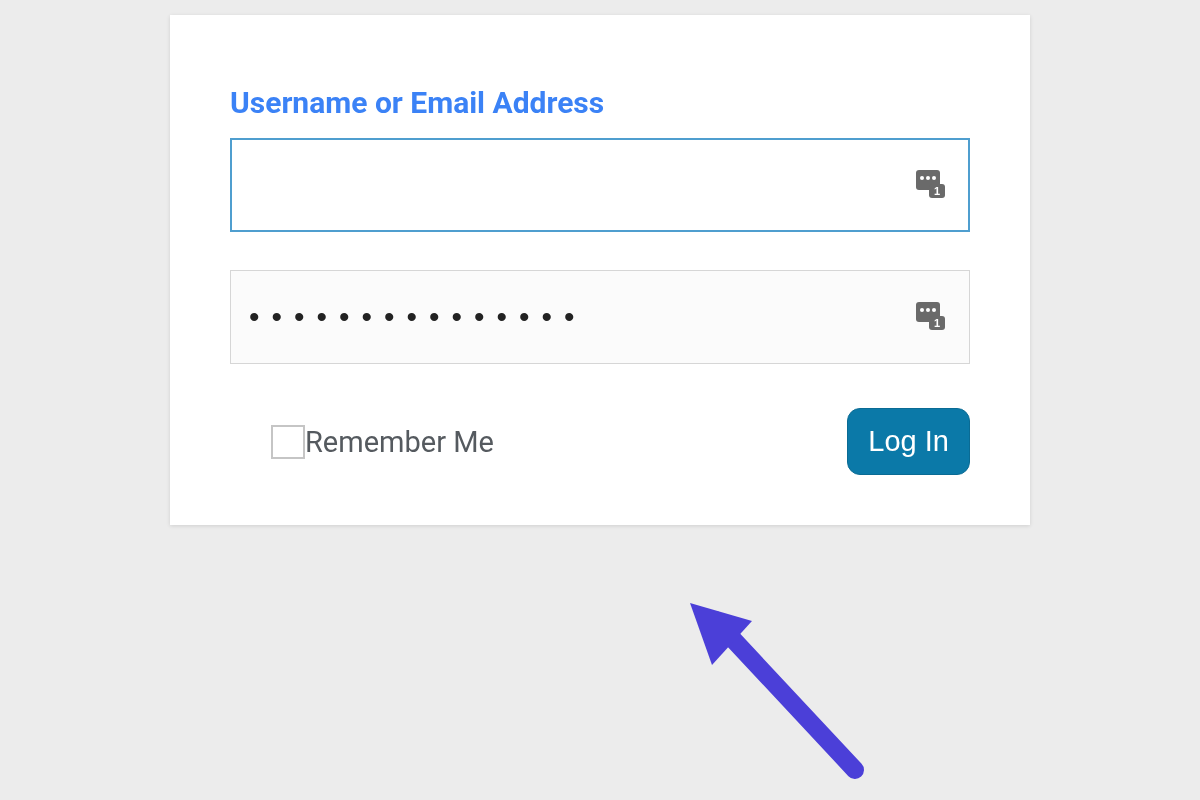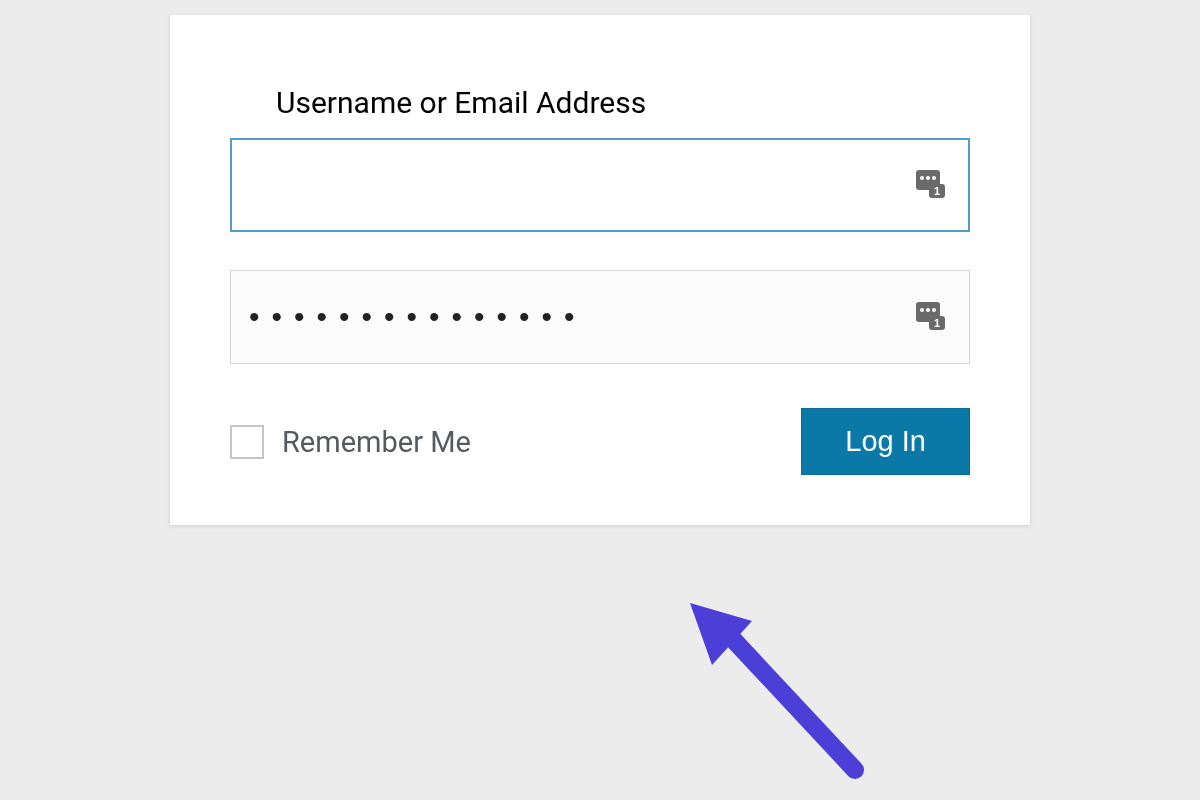--- a/index.html
+++ b/index.html
@@ -26,10 +26,9 @@
     .field-label {
       display: block;
       font-size: 30px;
-      color: #000000;
+      color: #3b82f6;
       margin-bottom: 18px;
-      font-weight: 400;
-      margin-left: 46px;
+      font-weight: 700;
     }
     .input-wrap {
       position: relative;

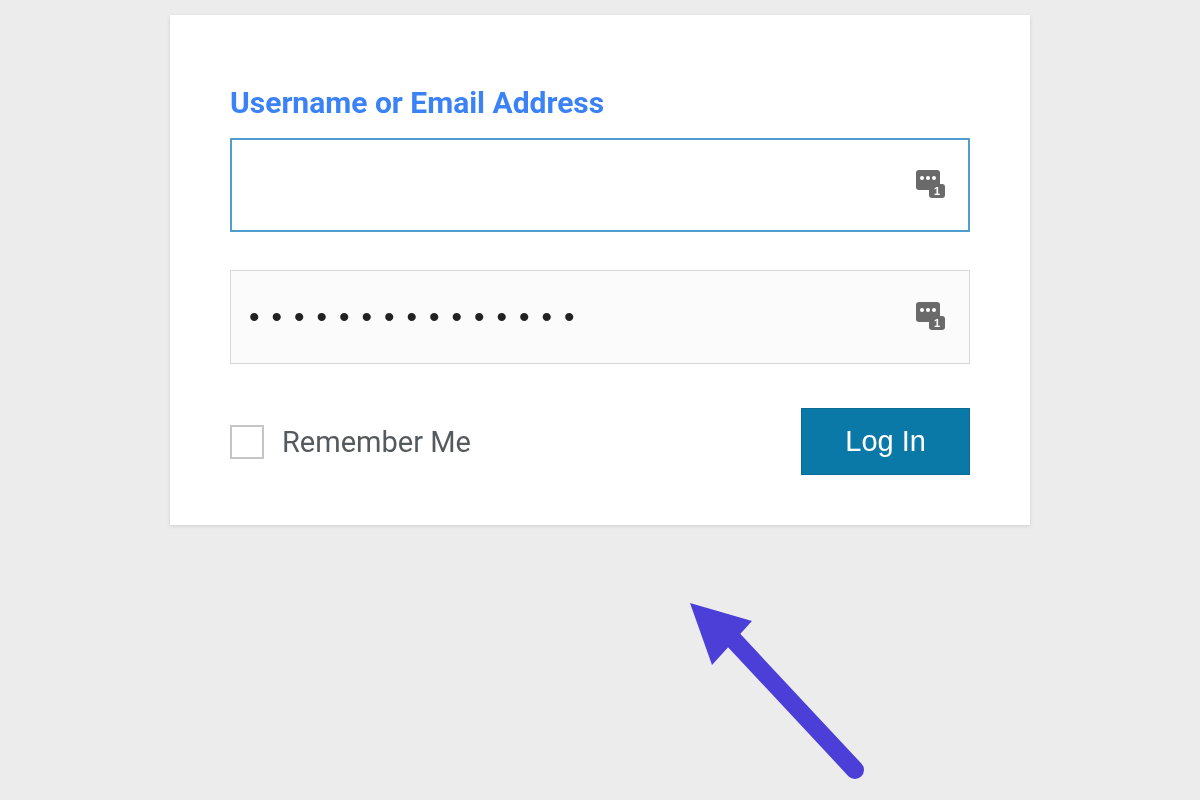--- a/index.html
+++ b/index.html
@@ -69,7 +69,7 @@
     .remember-wrap {
       display: flex;
       align-items: flex-start;
-      gap: 18px;
+      margin-left: 41px;
     }
     .checkbox {
       width: 34px;

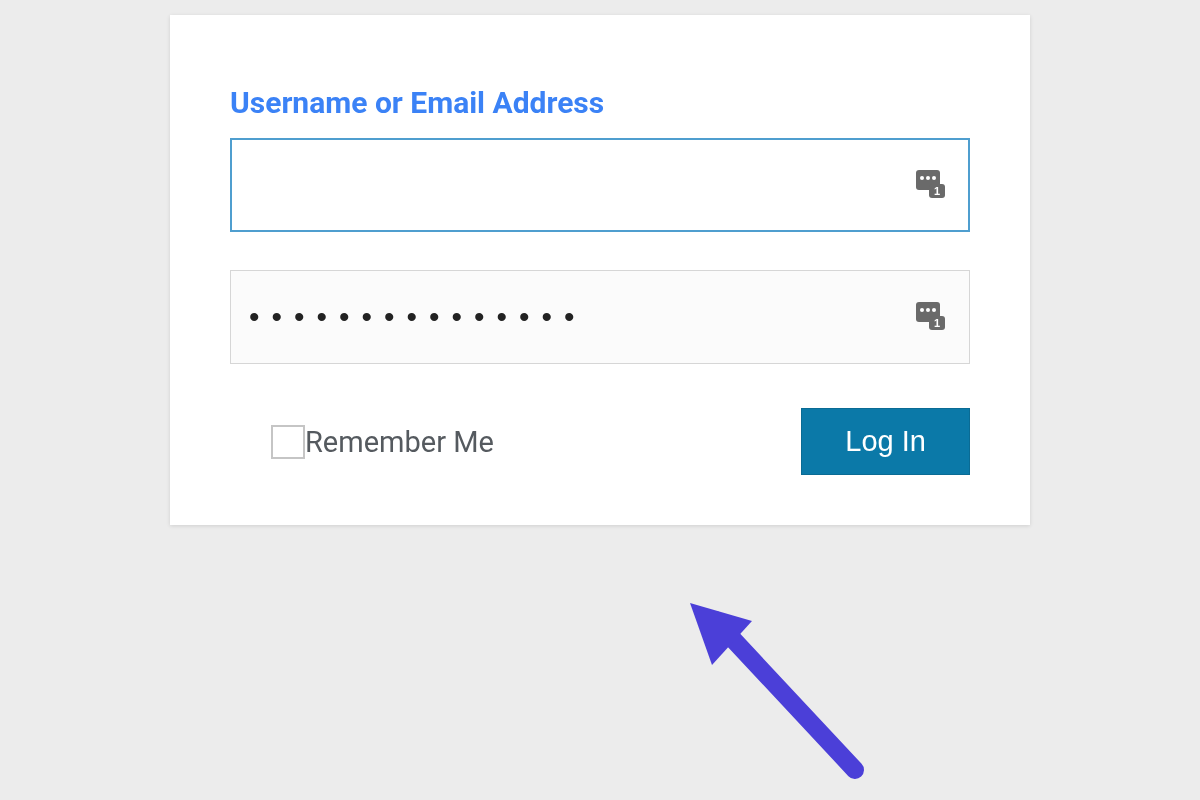--- a/index.html
+++ b/index.html
@@ -87,8 +87,8 @@
       color: #ffffff;
       border: 1px solid #0a6b94;
       font-size: 29px;
-      padding: 16px 43px;
-      border-radius: 0;
+      padding: 16px 20px;
+      border-radius: 13px;
       cursor: pointer;
       font-weight: 400;
     }

